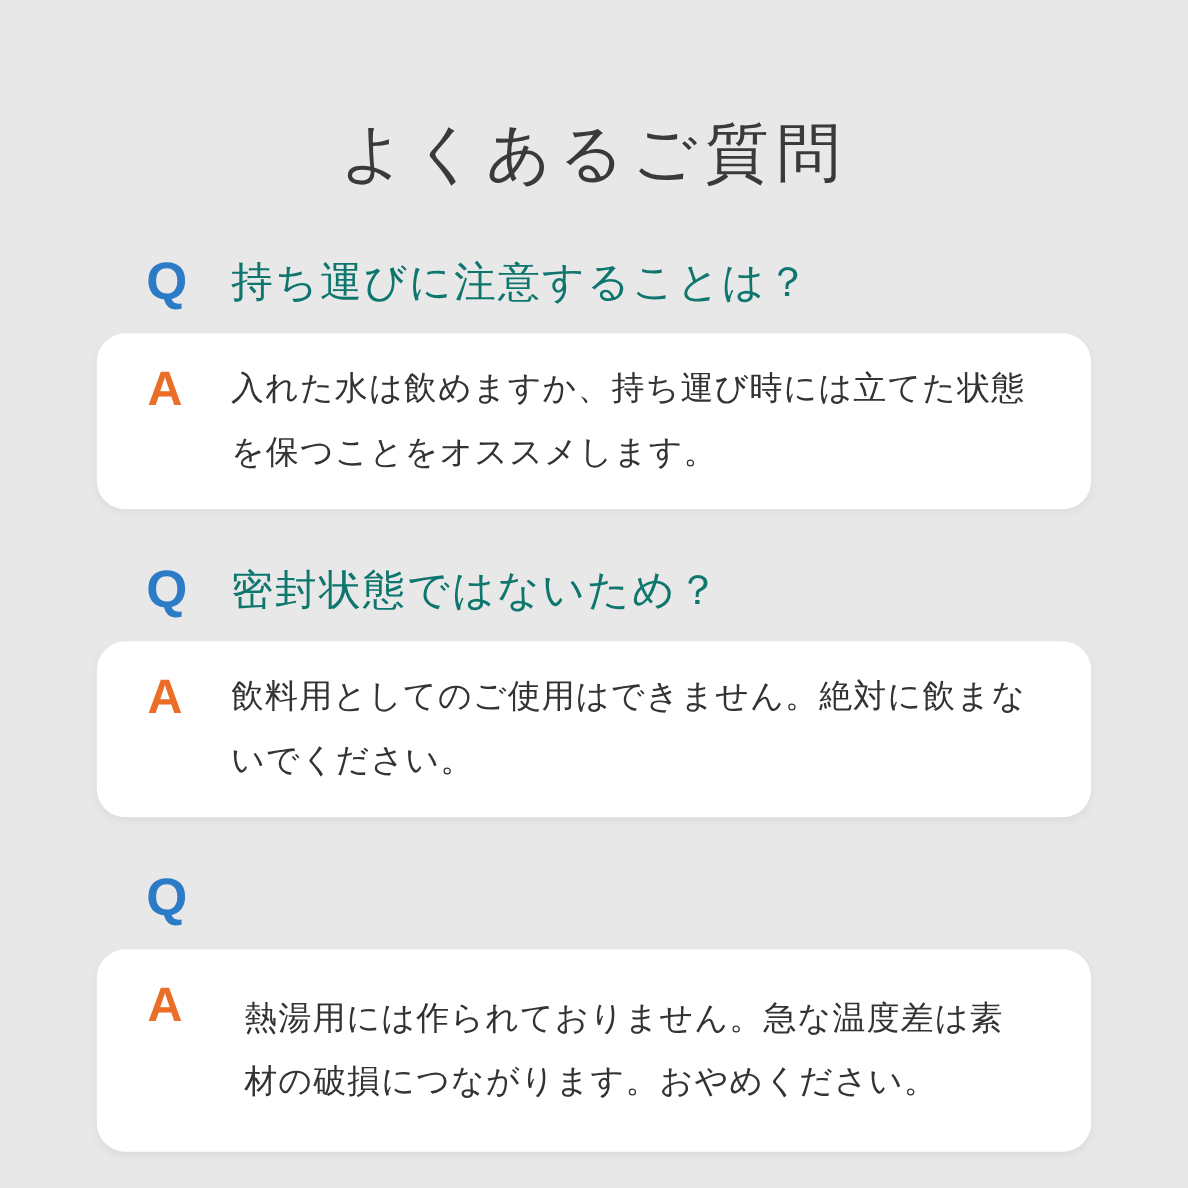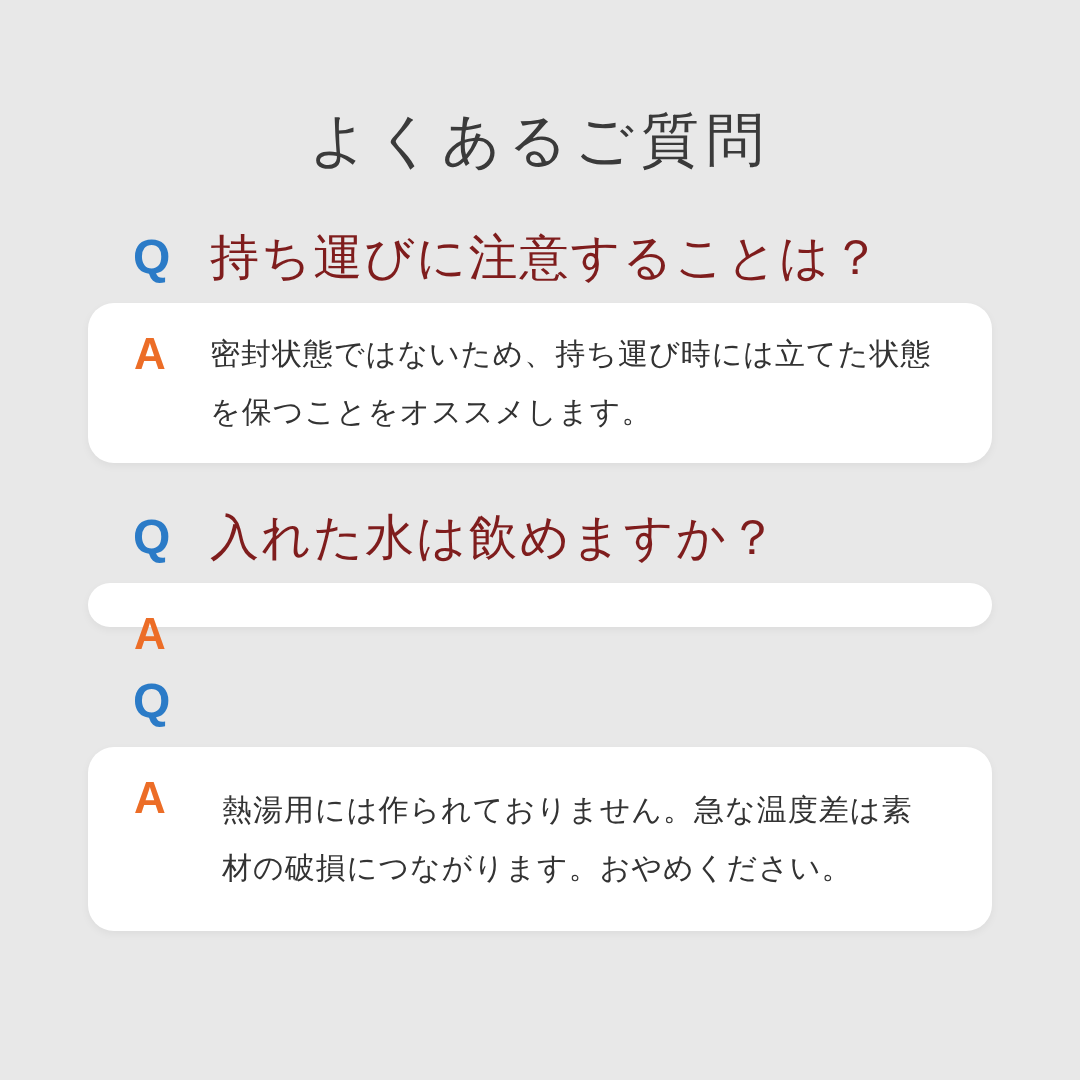--- a/index.html
+++ b/index.html
@@ -47,8 +47,8 @@
     line-height: 52px;
   }
   .question-text {
-    font-size: 49px;
-    color: #7f1d1d;
+    font-size: 38px;
+    color: #0f766e;
     letter-spacing: 2px;
     line-height: 52px;
   }

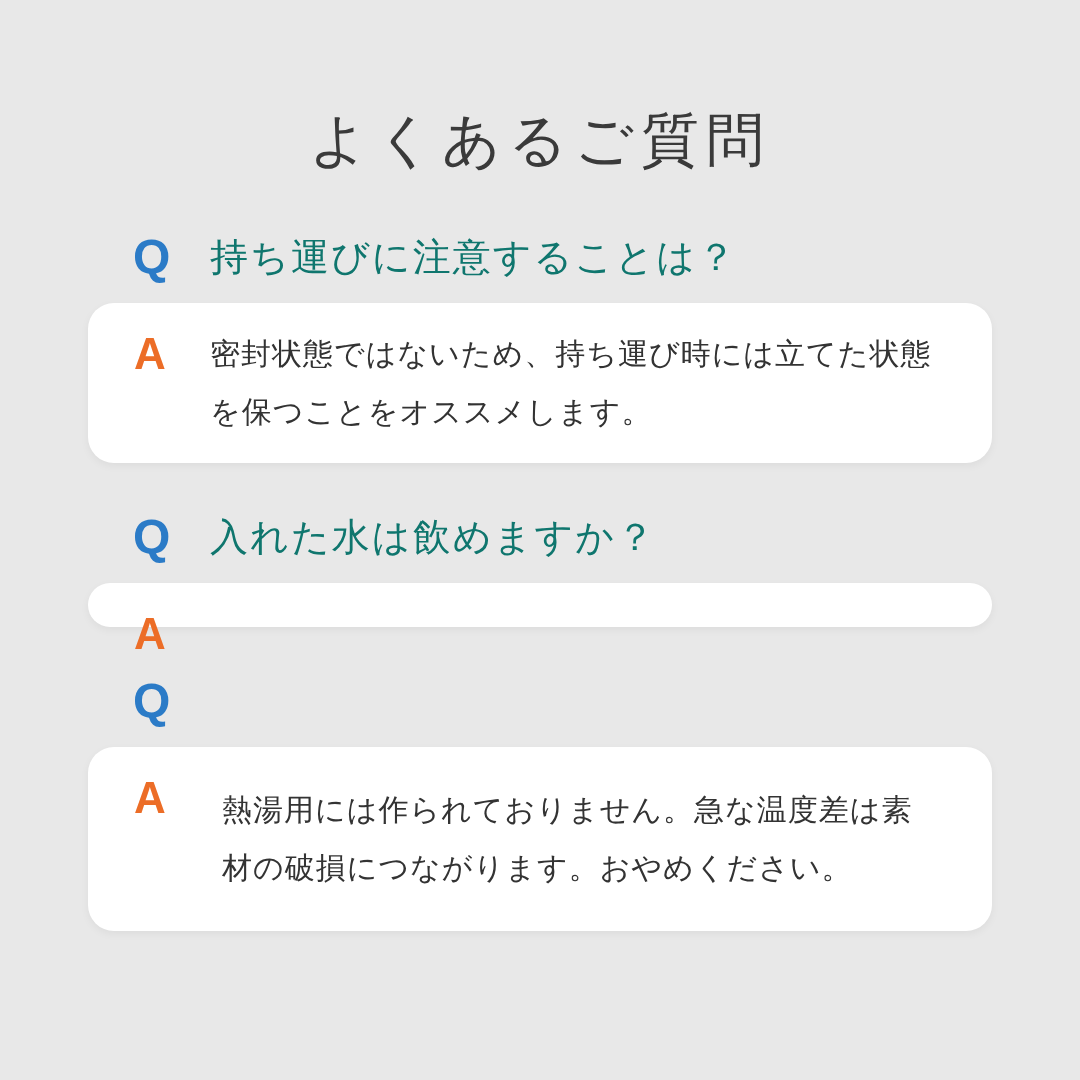--- a/index.html
+++ b/index.html
@@ -95,7 +95,7 @@
     </div>
     <div class="answer-card">
       <span class="a-mark">A</span>
-      <p class="answer-text" style="margin:0;">密封状態ではないため、持ち運び時には立てた状態を保つことをオススメします。</p>
+      <p class="answer-text" style="margin:0;">入れた水は飲めますか、持ち運び時には立てた状態を保つことをオススメします。</p>
     </div>
   </section>
 

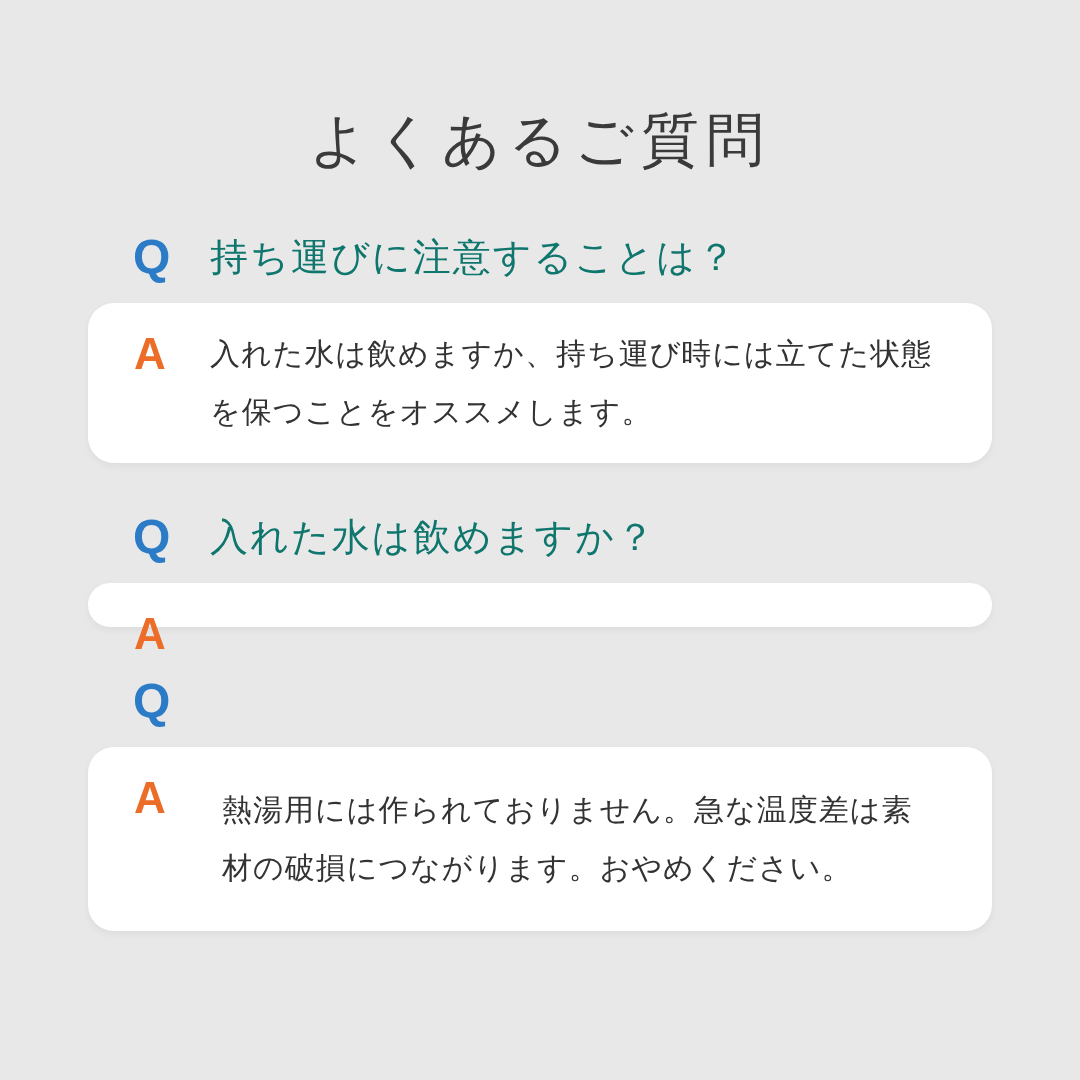--- a/index.html
+++ b/index.html
@@ -102,7 +102,7 @@
   <section class="faq-section">
     <div class="question-row">
       <span class="q-mark">Q</span>
-      <span class="question-text">入れた水は飲めますか？</span>
+      <span class="question-text">密封状態ではないため？</span>
     </div>
     <div class="answer-card">
       <span class="a-mark">A</span>

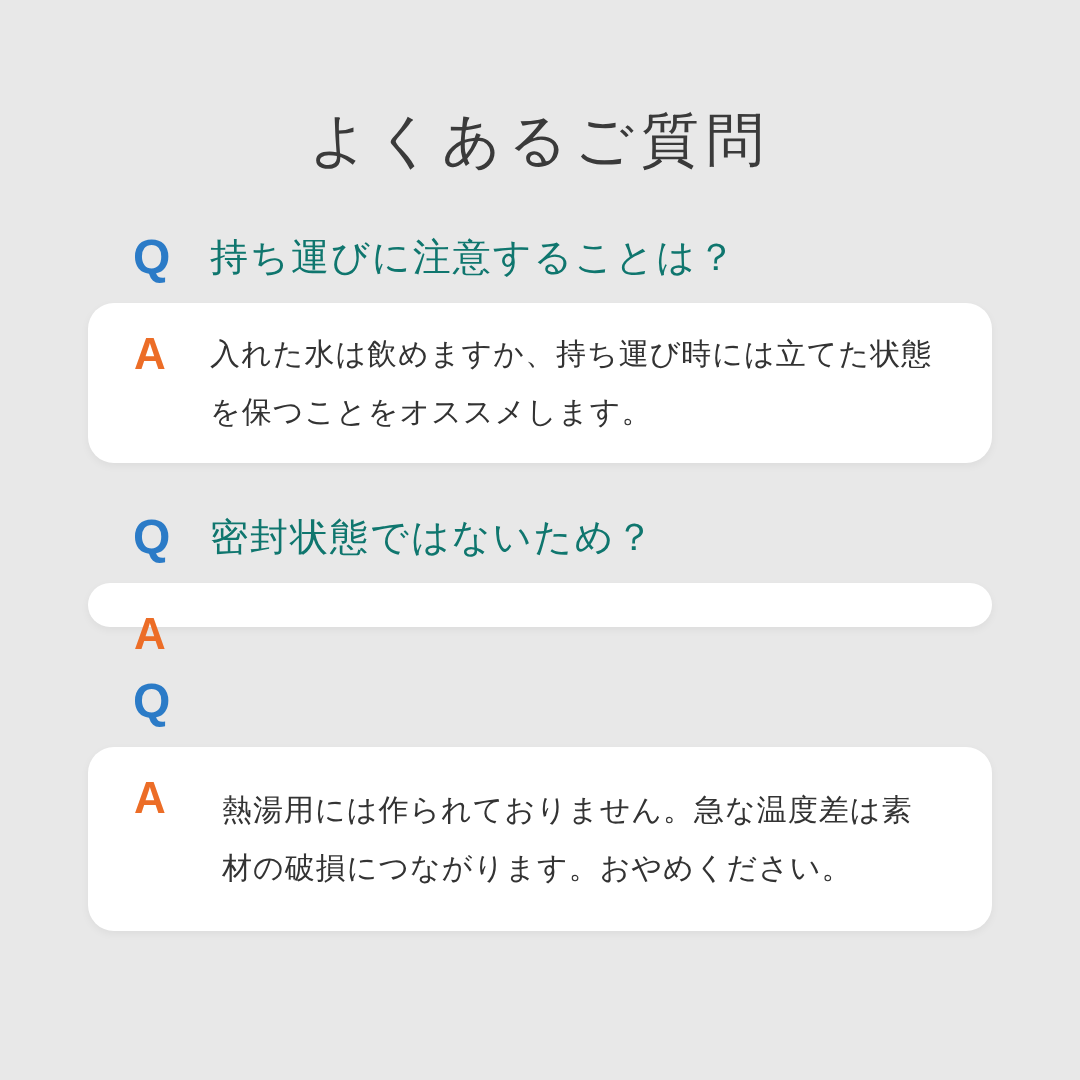--- a/index.html
+++ b/index.html
@@ -106,6 +106,7 @@
     </div>
     <div class="answer-card">
       <span class="a-mark">A</span>
+      <p class="answer-text" style="margin:0;">飲料用としてのご使用はできません。絶対に飲まないでください。</p>
     </div>
   </section>
 

